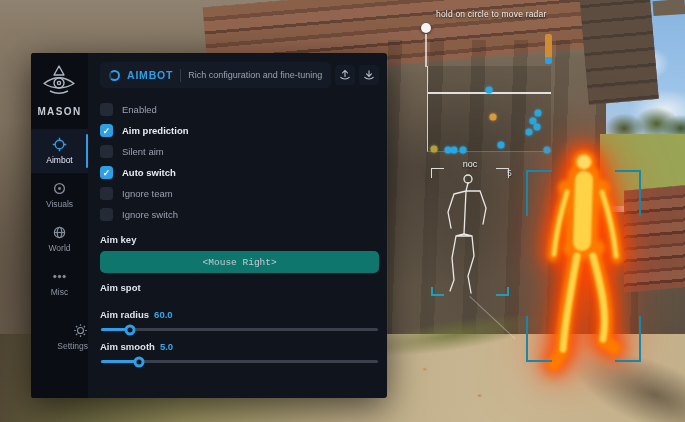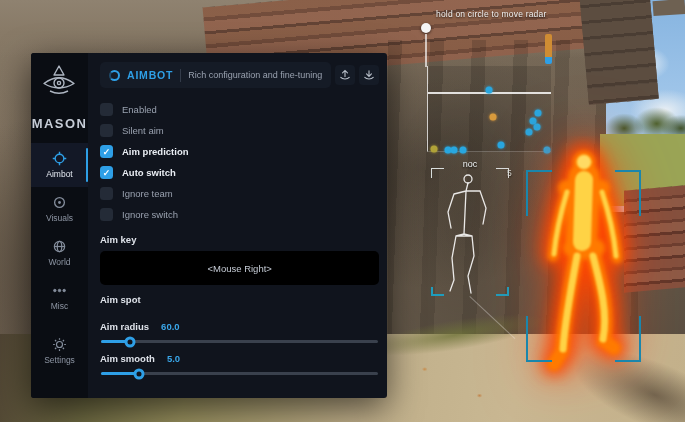--- a/index.html
+++ b/index.html
@@ -97,7 +97,7 @@
     background:#10141d;border-radius:3px;box-shadow:0 10px 34px rgba(0,0,0,.6);}
   .side{width:57px;background:#0a0d13;border-radius:3px 0 0 3px;display:flex;flex-direction:column;align-items:center;flex:none;}
   .logo{margin-top:11px;display:flex;flex-direction:column;align-items:center;}
-  .logo-label{margin-top:20px;font-size:13px;font-weight:bold;letter-spacing:1.4px;color:#c6ccd6;}
+  .logo-label{margin-top:10px;font-size:10px;font-weight:bold;letter-spacing:1.4px;color:#c6ccd6;}
   .nav{margin-top:12px;width:100%;}
   .nav-item{position:relative;height:44px;display:flex;flex-direction:column;align-items:center;
     justify-content:center;gap:3px;cursor:pointer;}

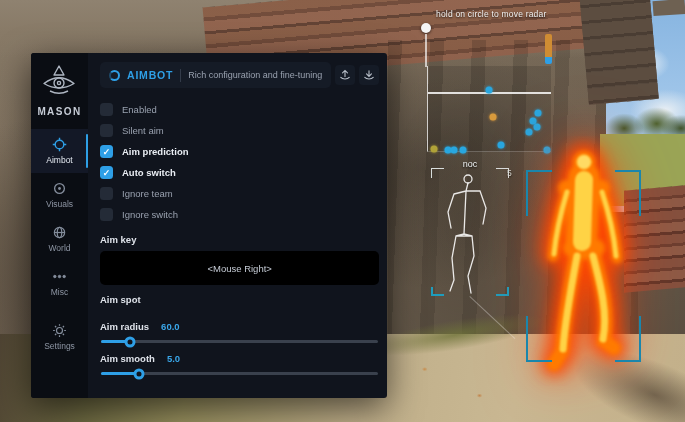--- a/index.html
+++ b/index.html
@@ -327,13 +327,13 @@
           <span class="cbox"></span>
           <span class="toggle-label">Enabled</span>
         </div>
+        <div class="toggle-row checked">
+          <span class="cbox"></span>
+          <span class="toggle-label">Aim prediction</span>
+        </div>
         <div class="toggle-row">
           <span class="cbox"></span>
           <span class="toggle-label">Silent aim</span>
-        </div>
-        <div class="toggle-row checked">
-          <span class="cbox"></span>
-          <span class="toggle-label">Aim prediction</span>
         </div>
         <div class="toggle-row checked">
           <span class="cbox"></span>

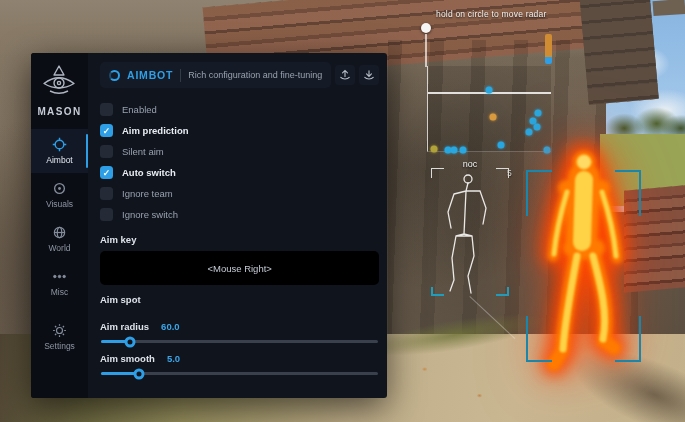--- a/index.html
+++ b/index.html
@@ -132,8 +132,8 @@
   .toggle-row.checked .toggle-label{color:#e9edf3;font-weight:bold;}
 
   .sec-label{margin:9px 0 6px 0;font-size:9.5px;font-weight:bold;color:#dfe3ea;}
-  .key-btn{height:34px;background:#000000;border-radius:5px;display:flex;align-items:center;
-    justify-content:center;font-size:9.5px;color:#c6ccd6;cursor:pointer;}
+  .key-btn{height:22px;background:#0f766e;border-radius:5px;display:flex;align-items:center;
+    justify-content:center;font-size:9.5px;color:#c6ccd6;cursor:pointer;font-family:Liberation Mono, monospace;}
   .select{height:22px;background:#1a202b;border-radius:5px;display:flex;align-items:center;
     padding:0 9px;font-size:9.5px;color:#d6dae2;cursor:pointer;}
   .select .chev{margin-left:auto;}

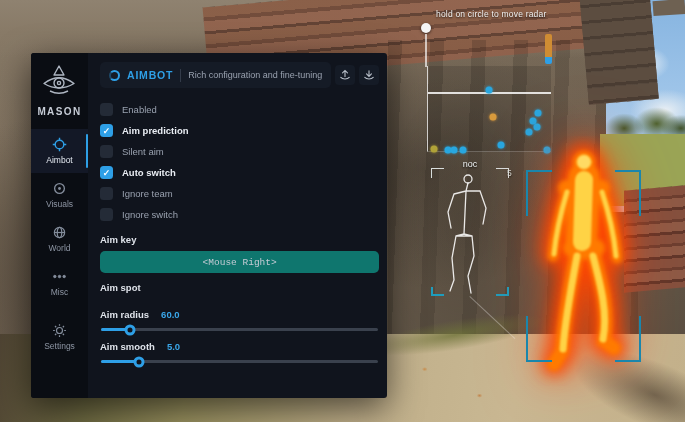--- a/index.html
+++ b/index.html
@@ -138,7 +138,7 @@
     padding:0 9px;font-size:9.5px;color:#d6dae2;cursor:pointer;}
   .select .chev{margin-left:auto;}
 
-  .slider-label-row{display:flex;gap:12px;margin:10px 0 8px 0;font-size:9.5px;}
+  .slider-label-row{display:flex;gap:5px;margin:10px 0 8px 0;font-size:9.5px;}
   .slider-label-row .lbl{font-weight:bold;color:#dfe3ea;}
   .slider-label-row .val{color:#3aa7ea;font-weight:bold;}
   .track{position:relative;height:3px;background:#3a414d;border-radius:2px;margin:0 1px;cursor:pointer;}

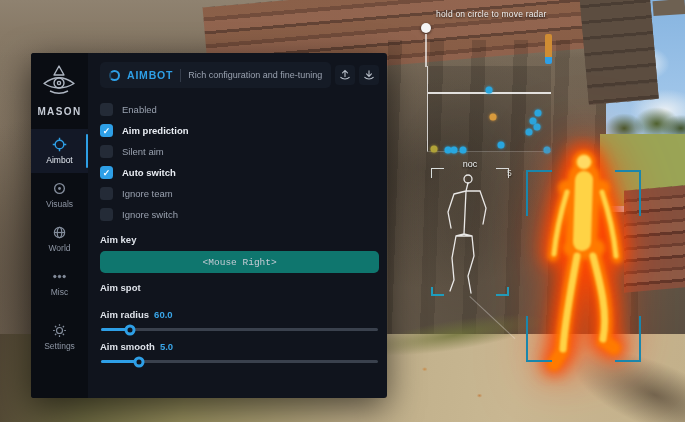--- a/index.html
+++ b/index.html
@@ -108,7 +108,7 @@
   .nav-item.selected .nav-label{color:#e3e8f0;}
   .nav-item.selected::after{content:"";position:absolute;right:0;top:5px;bottom:5px;width:2.5px;
     background:#2e9fe6;border-radius:2px;}
-  .nav-item.settings{margin-top:10px;}
+  .nav-item.settings{margin-top:10px;align-items:flex-end;}
 
   .main{flex:1;padding:9px 12px 0 12px;display:flex;flex-direction:column;}
   .hdr-row{display:flex;gap:4px;align-items:center;}

